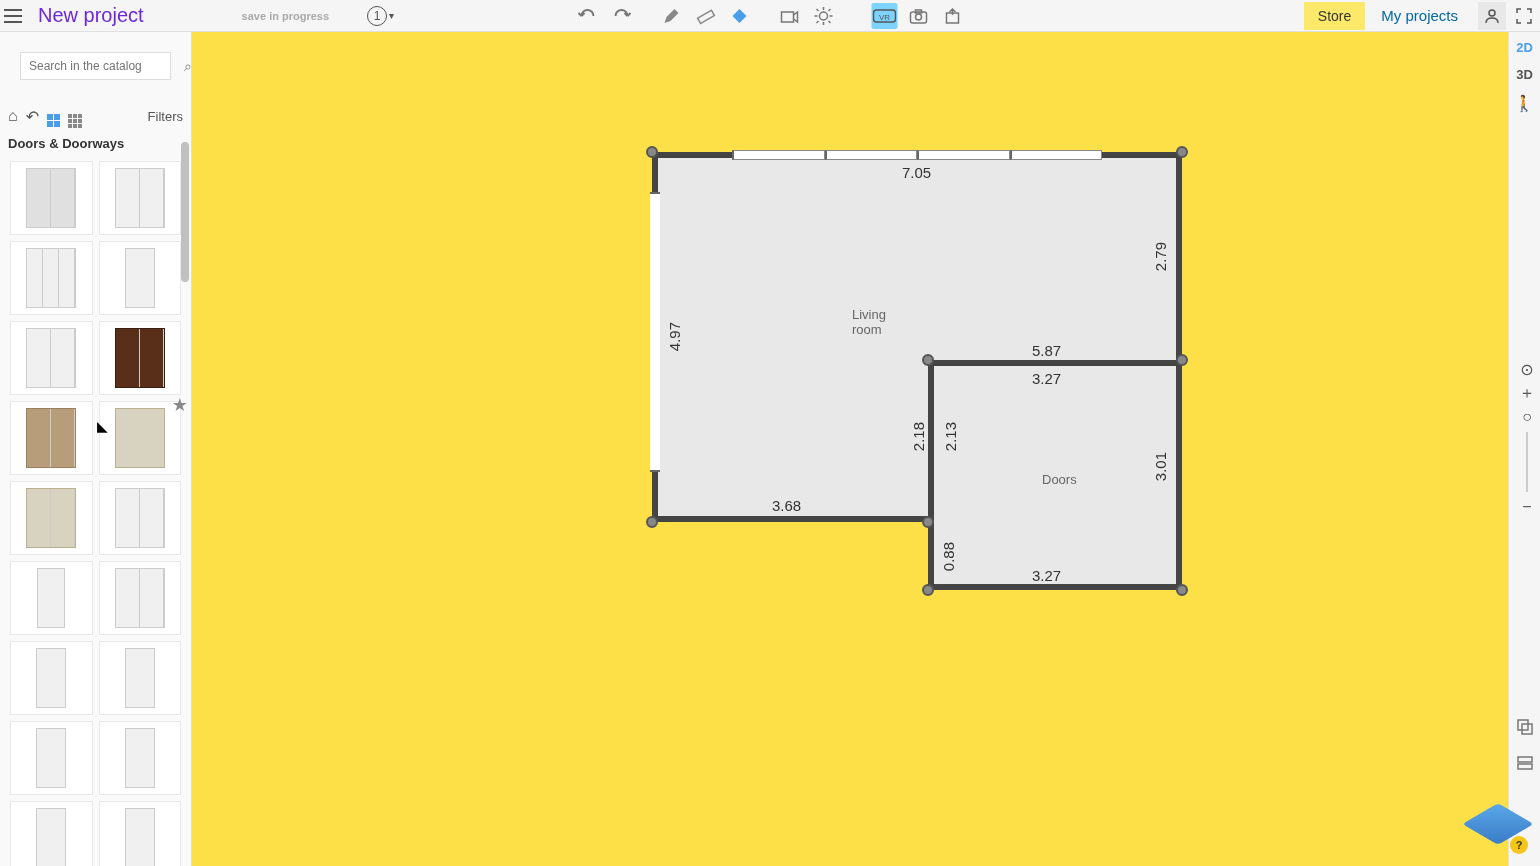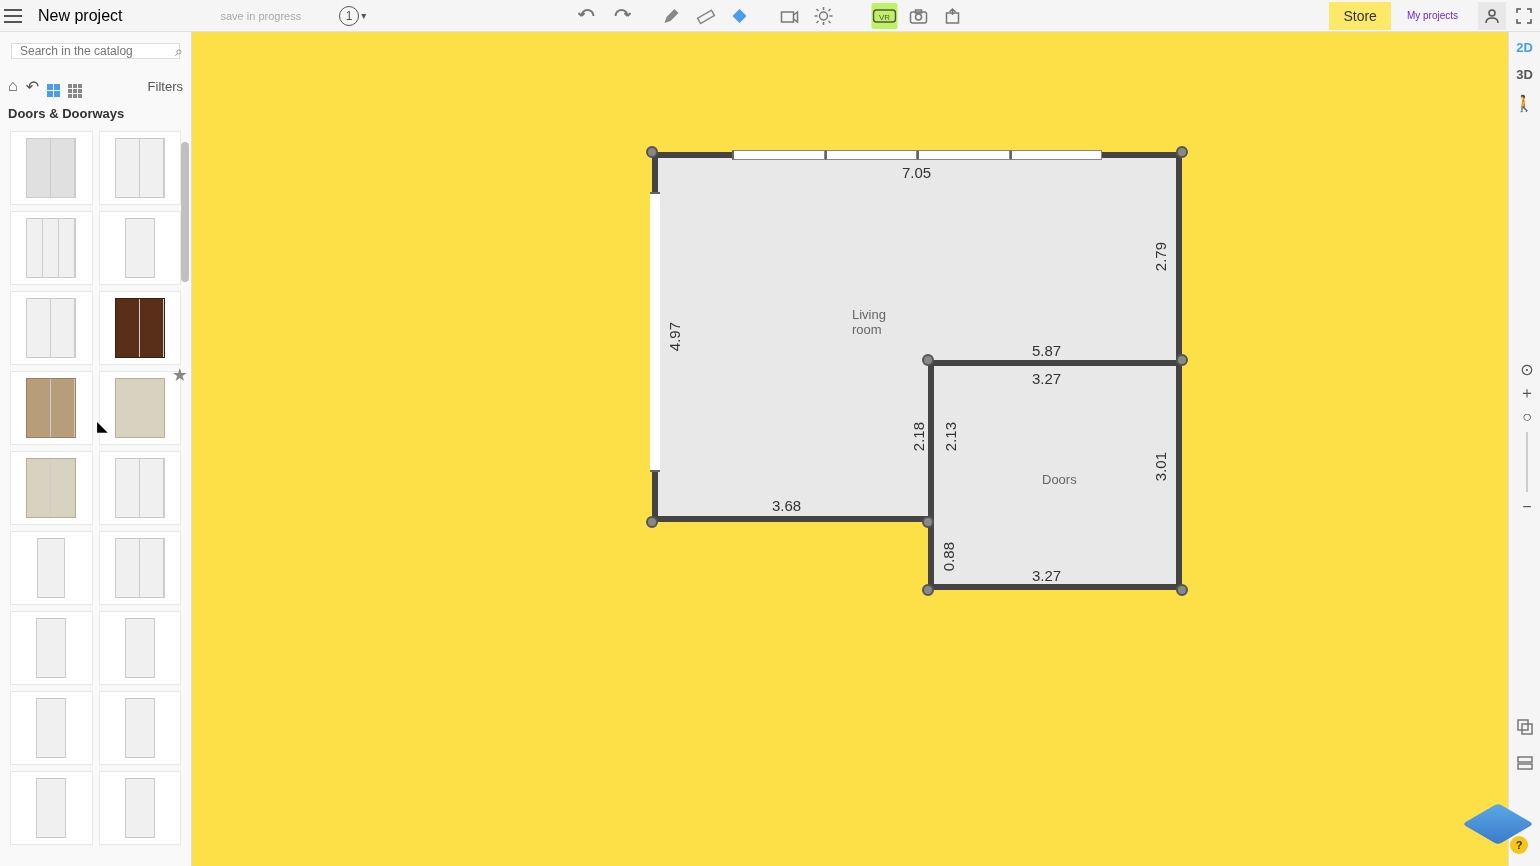--- a/index.html
+++ b/index.html
@@ -10,7 +10,7 @@
 .top-left { display: flex; align-items: center; gap: 8px; }
 .menu-icon { width: 18px; height: 14px; display: flex; flex-direction: column; justify-content: space-between; cursor: pointer; }
 .menu-icon span { height: 2px; background: #555; }
-.project-title { font-size: 16px; color: #000000; margin-left: 8px; }
+.project-title { font-size: 20px; color: #6d28d9; margin-left: 8px; }
 .save-status { font-size: 11px; color: #aaa; margin-left: 90px; }
 .help-badge { margin-left: 30px; display: flex; align-items: center; gap: 2px; }
 .help-circle { width: 20px; height: 20px; border: 1.5px solid #555; border-radius: 50%; display: flex; align-items: center; justify-content: center; font-size: 12px; color: #555; }

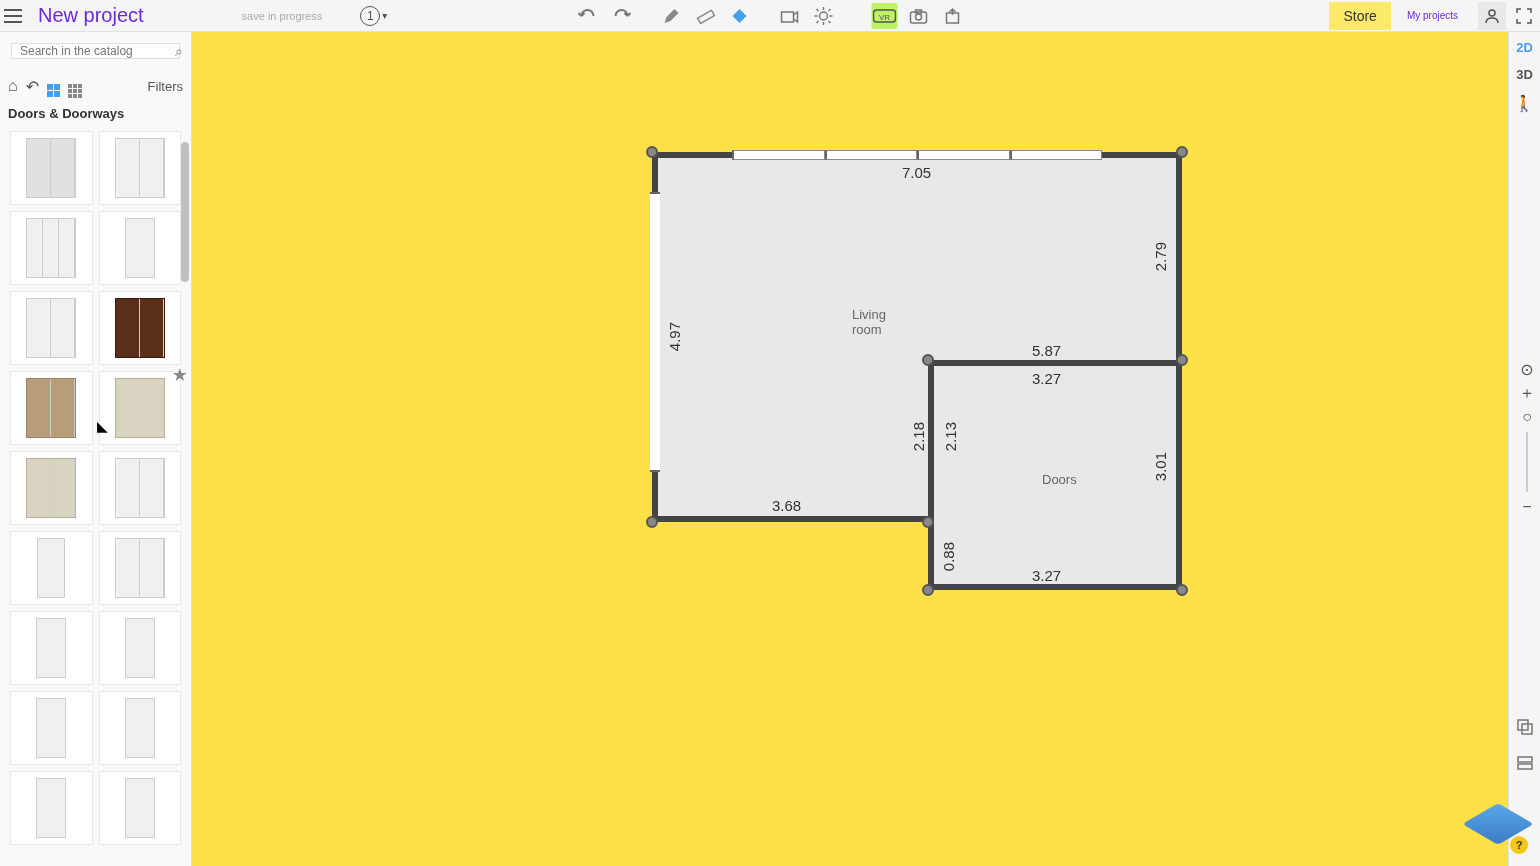--- a/index.html
+++ b/index.html
@@ -11,7 +11,7 @@
 .menu-icon { width: 18px; height: 14px; display: flex; flex-direction: column; justify-content: space-between; cursor: pointer; }
 .menu-icon span { height: 2px; background: #555; }
 .project-title { font-size: 20px; color: #6d28d9; margin-left: 8px; }
-.save-status { font-size: 11px; color: #aaa; margin-left: 90px; }
+.save-status { font-size: 11px; color: #aaa; margin-left: 90px; font-weight: bold; }
 .help-badge { margin-left: 30px; display: flex; align-items: center; gap: 2px; }
 .help-circle { width: 20px; height: 20px; border: 1.5px solid #555; border-radius: 50%; display: flex; align-items: center; justify-content: center; font-size: 12px; color: #555; }
 .help-chevron { font-size: 10px; color: #555; }

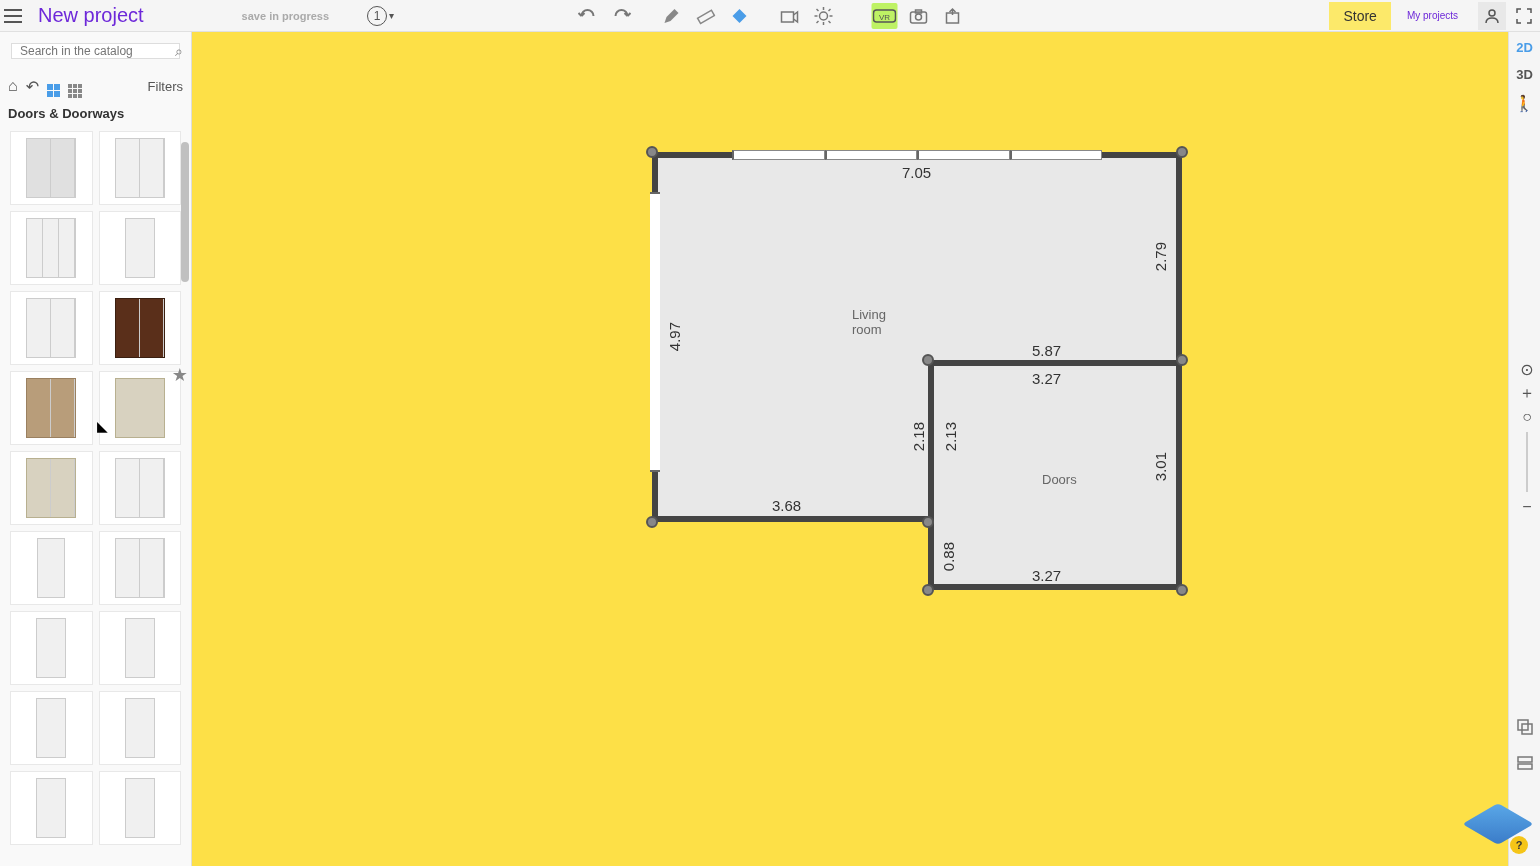--- a/index.html
+++ b/index.html
@@ -19,7 +19,7 @@
 .top-center { position: absolute; left: 50%; transform: translateX(-50%); display: flex; align-items: center; gap: 8px; }
 .tool-btn { width: 26px; height: 26px; display: flex; align-items: center; justify-content: center; cursor: pointer; color: #555; }
 .tool-btn.blue { color: #4a9de8; }
-.tool-btn.highlight { background: #bef264; border-radius: 2px; margin-left: 27px; }
+.tool-btn.highlight { background: #7dd3fc; border-radius: 2px; margin-left: 27px; }
 .tool-sep { width: 8px; }
 
 .top-right { margin-left: auto; display: flex; align-items: center; gap: 2px; }

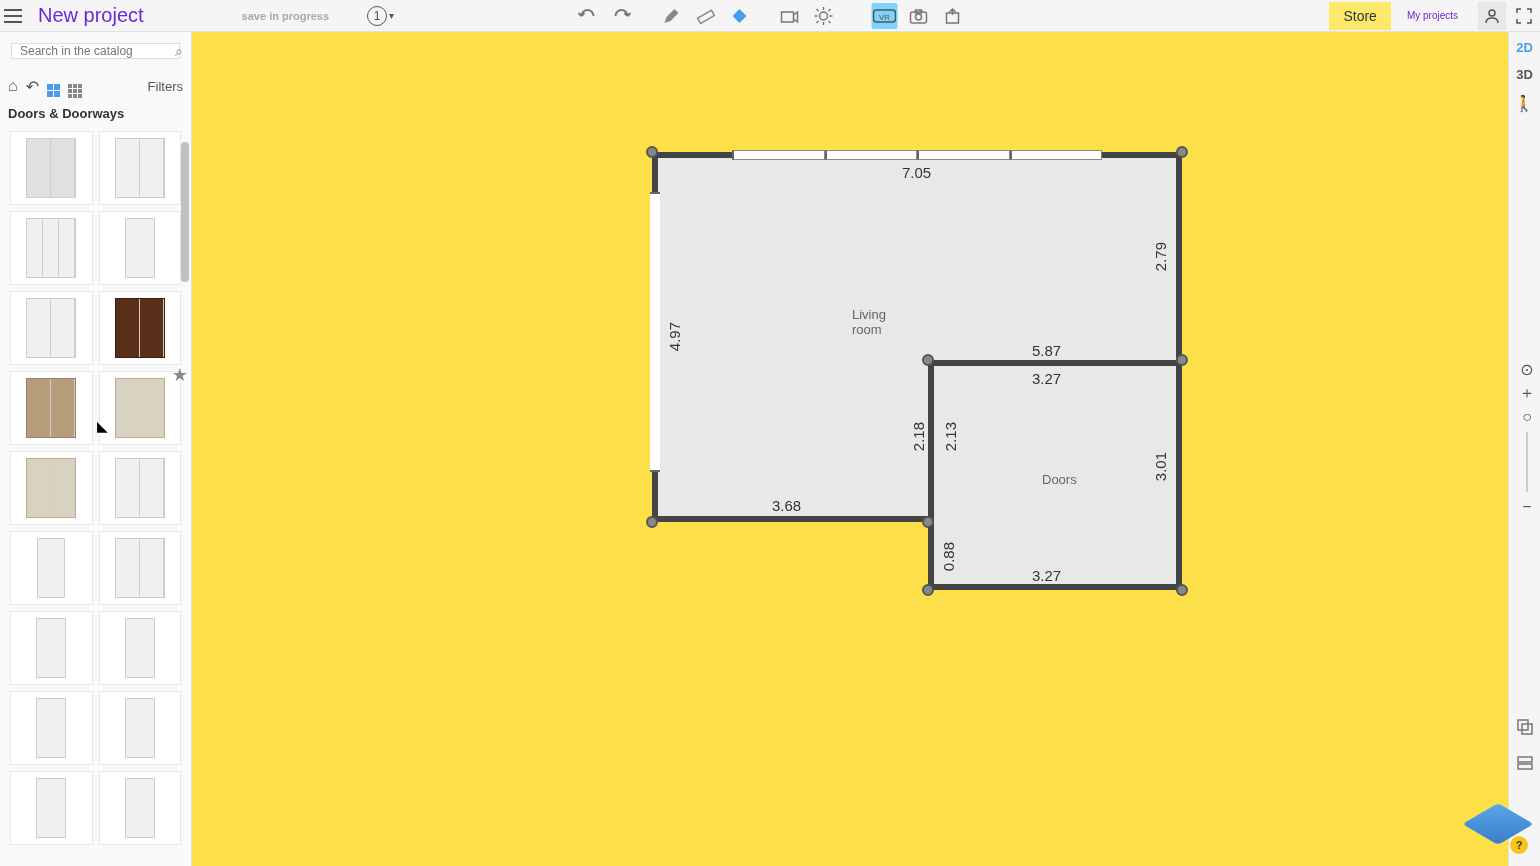--- a/index.html
+++ b/index.html
@@ -24,7 +24,7 @@
 
 .top-right { margin-left: auto; display: flex; align-items: center; gap: 2px; }
 .store-btn { background: #fce96a; padding: 6px 14px; font-size: 14px; color: #333; cursor: pointer; }
-.myproj-btn { padding: 6px 14px; font-size: 10px; color: #6d28d9; cursor: pointer; }
+.myproj-btn { padding: 6px 14px; font-size: 15px; color: #0369a1; cursor: pointer; }
 .user-btn { width: 28px; height: 28px; background: #e8e8e8; display: flex; align-items: center; justify-content: center; margin: 0 4px; cursor: pointer; }
 .fullscreen-btn { width: 24px; height: 24px; display: flex; align-items: center; justify-content: center; cursor: pointer; color: #555; }
 

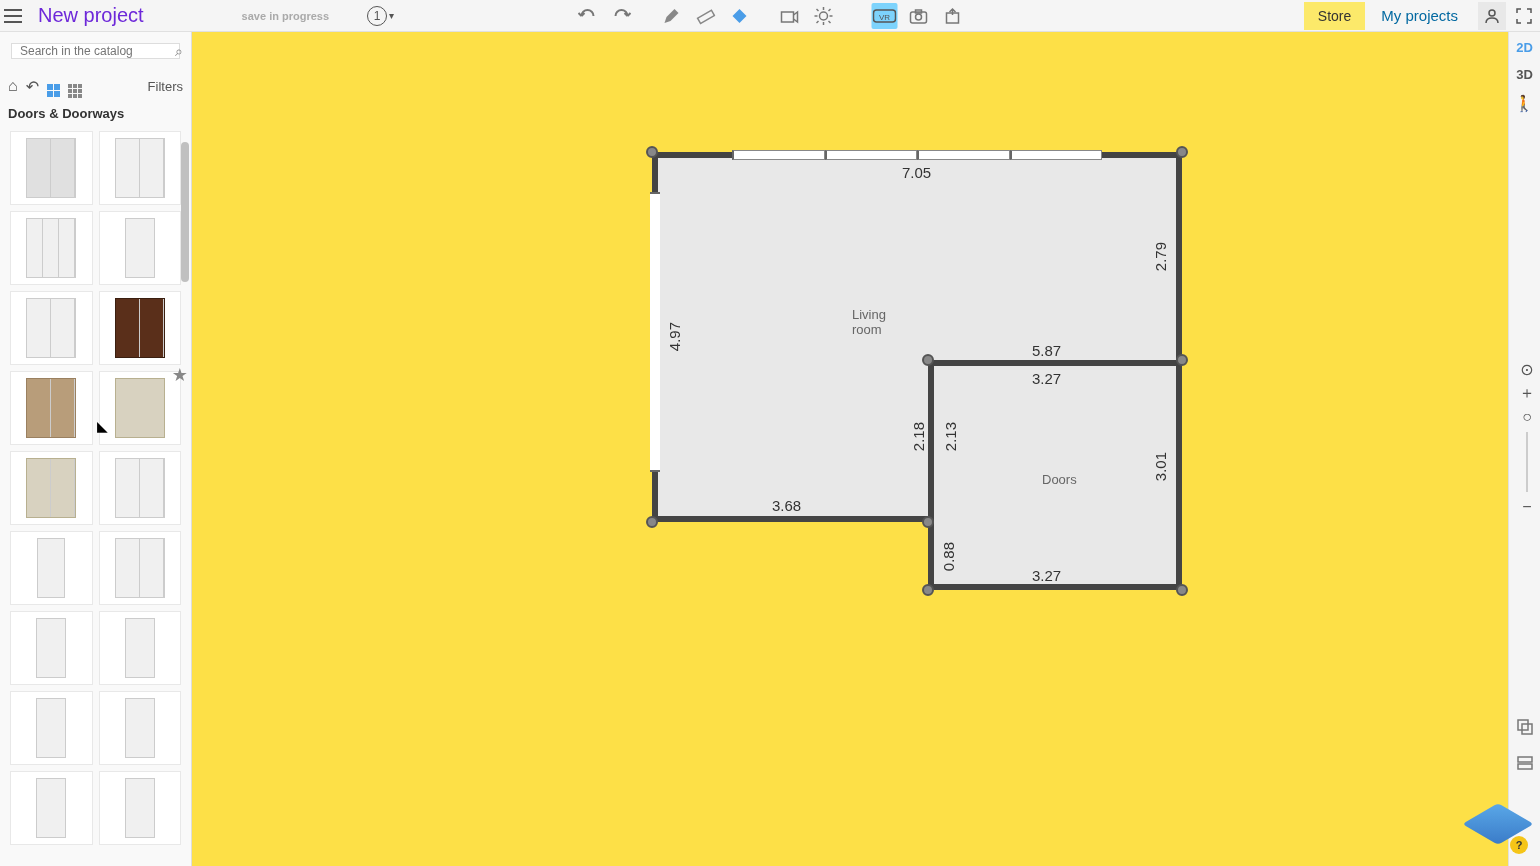--- a/index.html
+++ b/index.html
@@ -30,7 +30,7 @@
 
 
 .sidebar { position: absolute; left: 0; top: 32px; width: 192px; height: calc(100% - 32px); background: #f9f9f9; border-right: 1px solid #ddd; }
-.search-row { height: 16px; border-bottom: 1px solid #e0e0e0; display: flex; align-items: center; padding: 0 8px; background: #fff; margin: 11px; border: 1px solid #ddd; }
+.search-row { height: 28px; border-bottom: 1px solid #e0e0e0; display: flex; align-items: center; padding: 0 8px; background: #fff; margin: 20px; border: 1px solid #ddd; }
 .search-input { flex: 1; border: none; outline: none; font-size: 12px; color: #888; background: transparent; }
 .search-icon { color: #888; font-size: 14px; }
 

